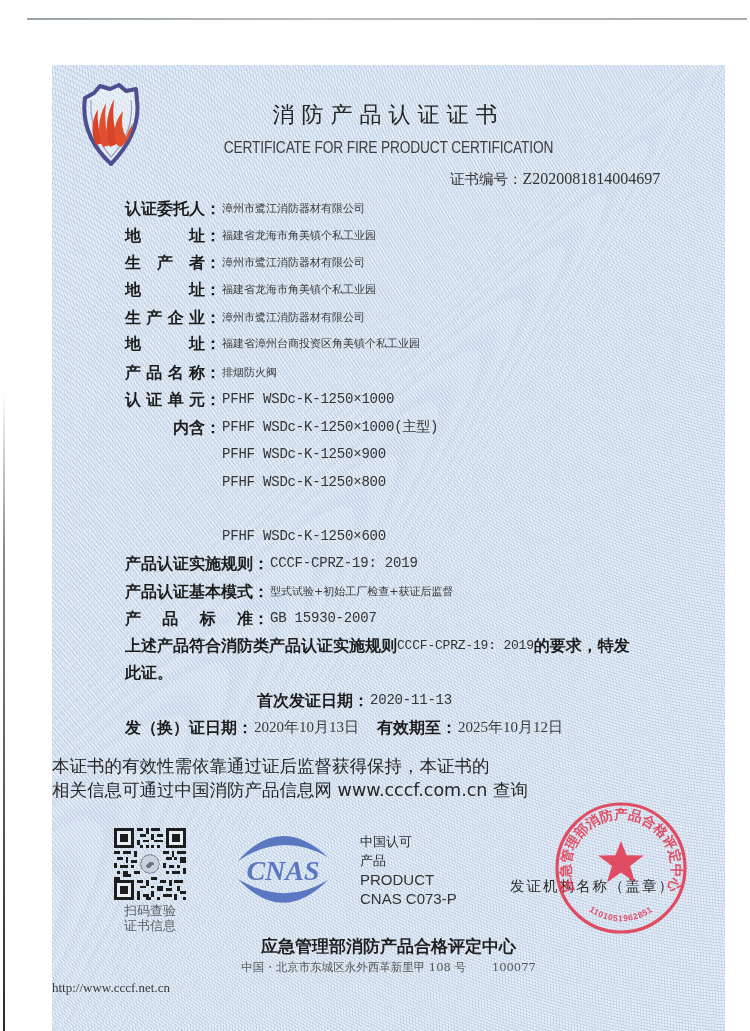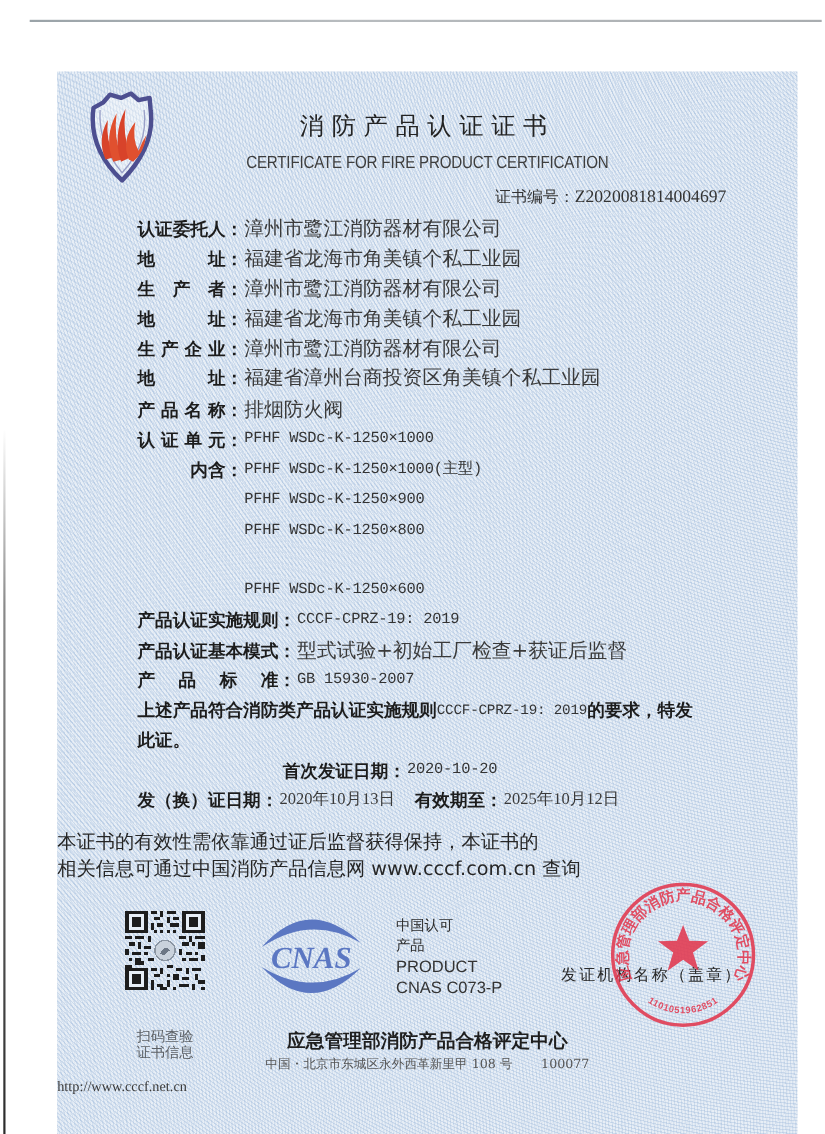--- a/index.html
+++ b/index.html
@@ -50,7 +50,7 @@
   .w8 { width:128px; text-align:justify; text-align-last:justify; }
   .right5 { width:80px; text-align:right; }
   .colon { display:inline-block; width:17px; font-size:16px; font-weight:700; color:#1c1c1c; }
-  .val { font-size:18px; color:#3a3a3a; }
+  .val { font-size:11px; color:#3a3a3a; }
   .code { font-family:"Liberation Mono", monospace; font-size:14px; color:#333; letter-spacing:-0.2px; }
   .bold16 { font-size:16px; font-weight:700; color:#1c1c1c; }
   .notice {

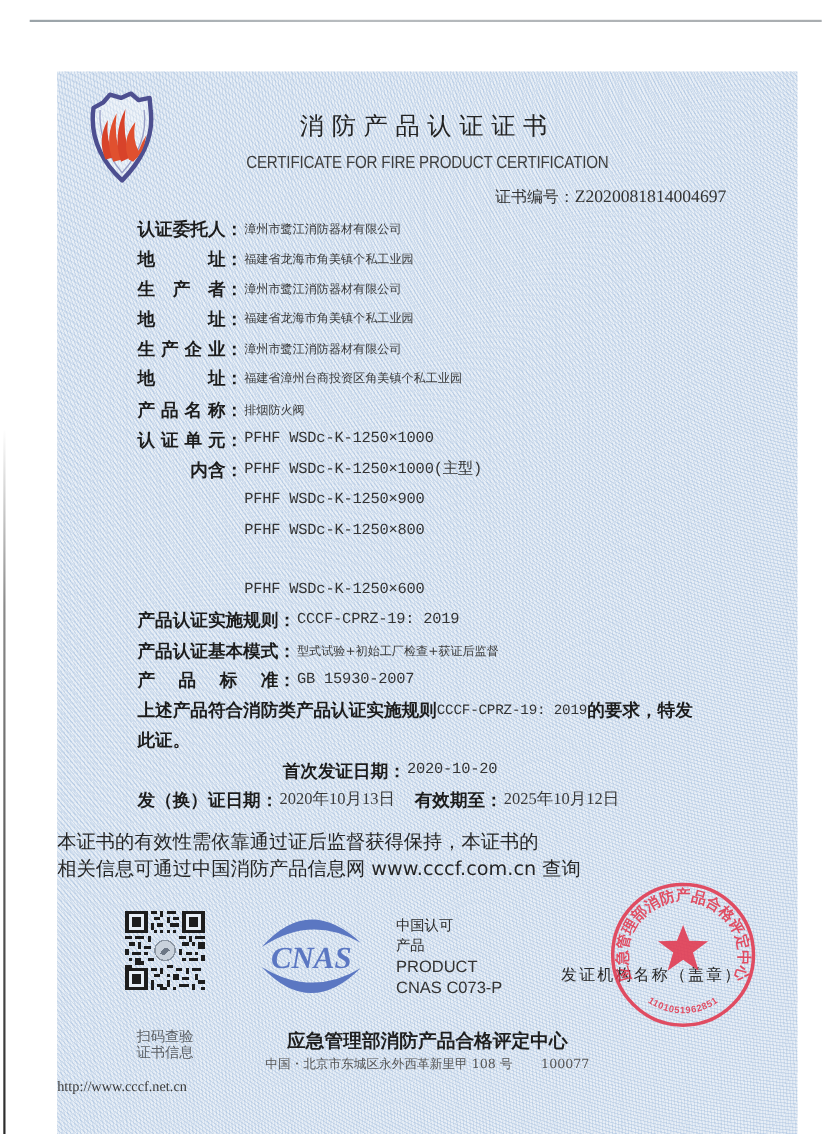--- a/index.html
+++ b/index.html
@@ -179,7 +179,7 @@
   <div class="row" style="top:621.5px; left:205px">
     <span class="bold16">首次发证日期</span>
       <span class="colon">：</span>
-      <span class="code">2020-10-20</span>
+      <span class="code">2020-11-13</span>
   </div>
   <div class="row" style="top:648.5px">
     <span class="bold16">发（换）证日期</span>

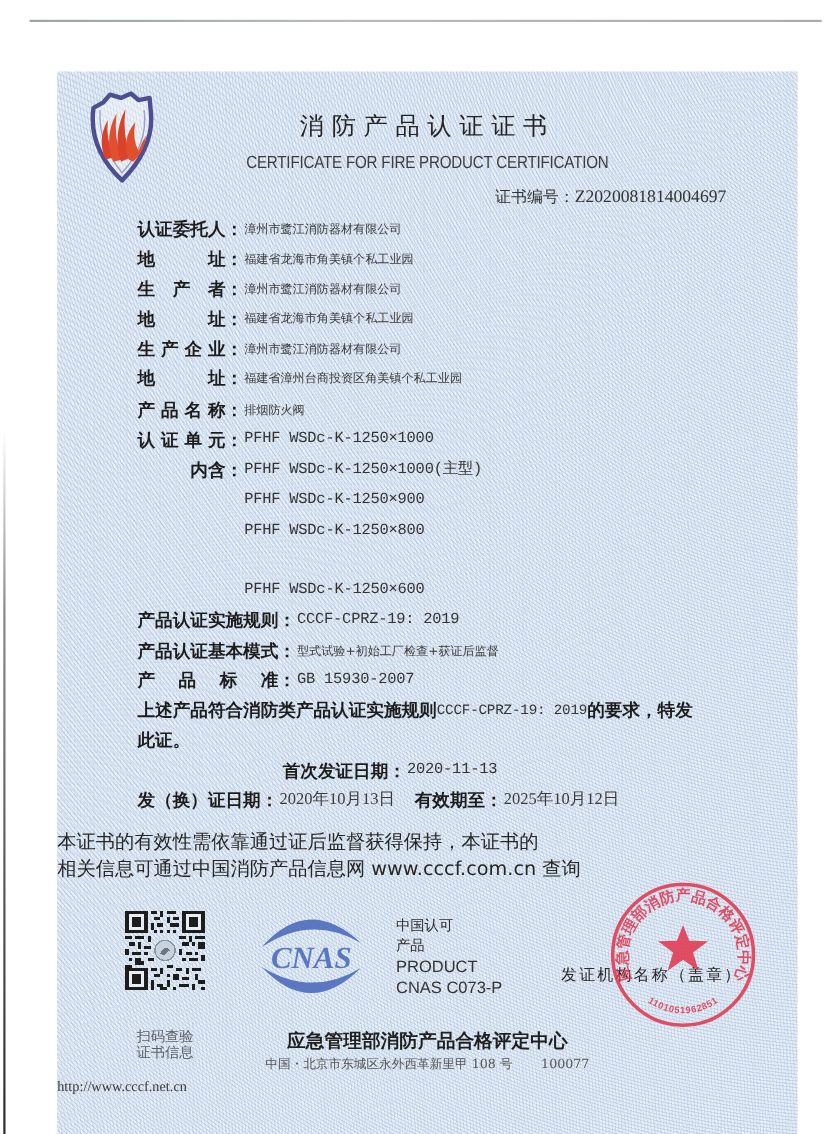--- a/index.html
+++ b/index.html
@@ -58,7 +58,7 @@
   }
 
   .qr { left:61px; top:763px; width:74px; height:72px; }
-  .qr-cap { left:68px; top:838px; width:60px; text-align:center; font-size:13px; line-height:15px; color:#5d6166;margin-top:32px; }
+  .qr-cap { left:68px; top:838px; width:60px; text-align:center; font-size:13px; line-height:15px; color:#5d6166; }
   .cnas-logo { left:178px; top:760px; width:105px; height:87px; }
   .cnas-info { left:308px; top:767px; line-height:19px; color:#2b2b2b; }
   .cnas-info .cn { font-family:"DejaVu Serif", serif; font-size:13px; }

